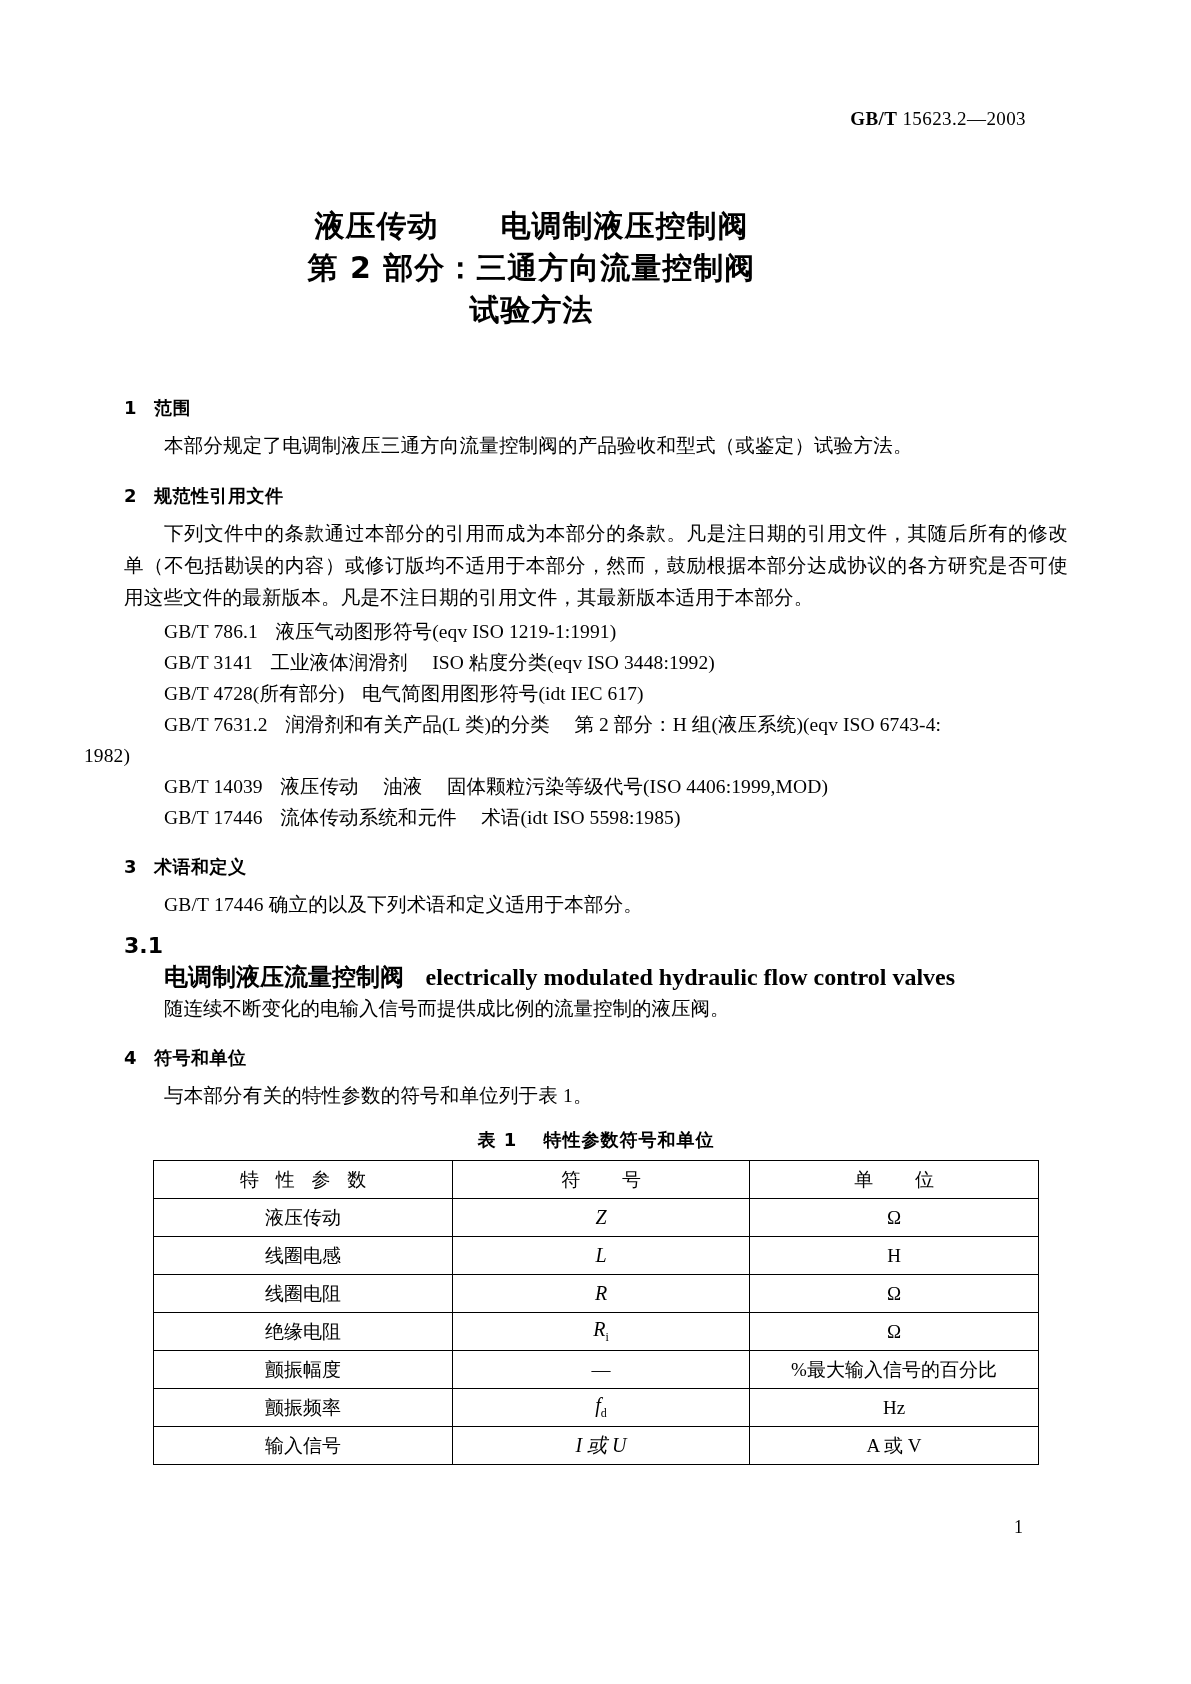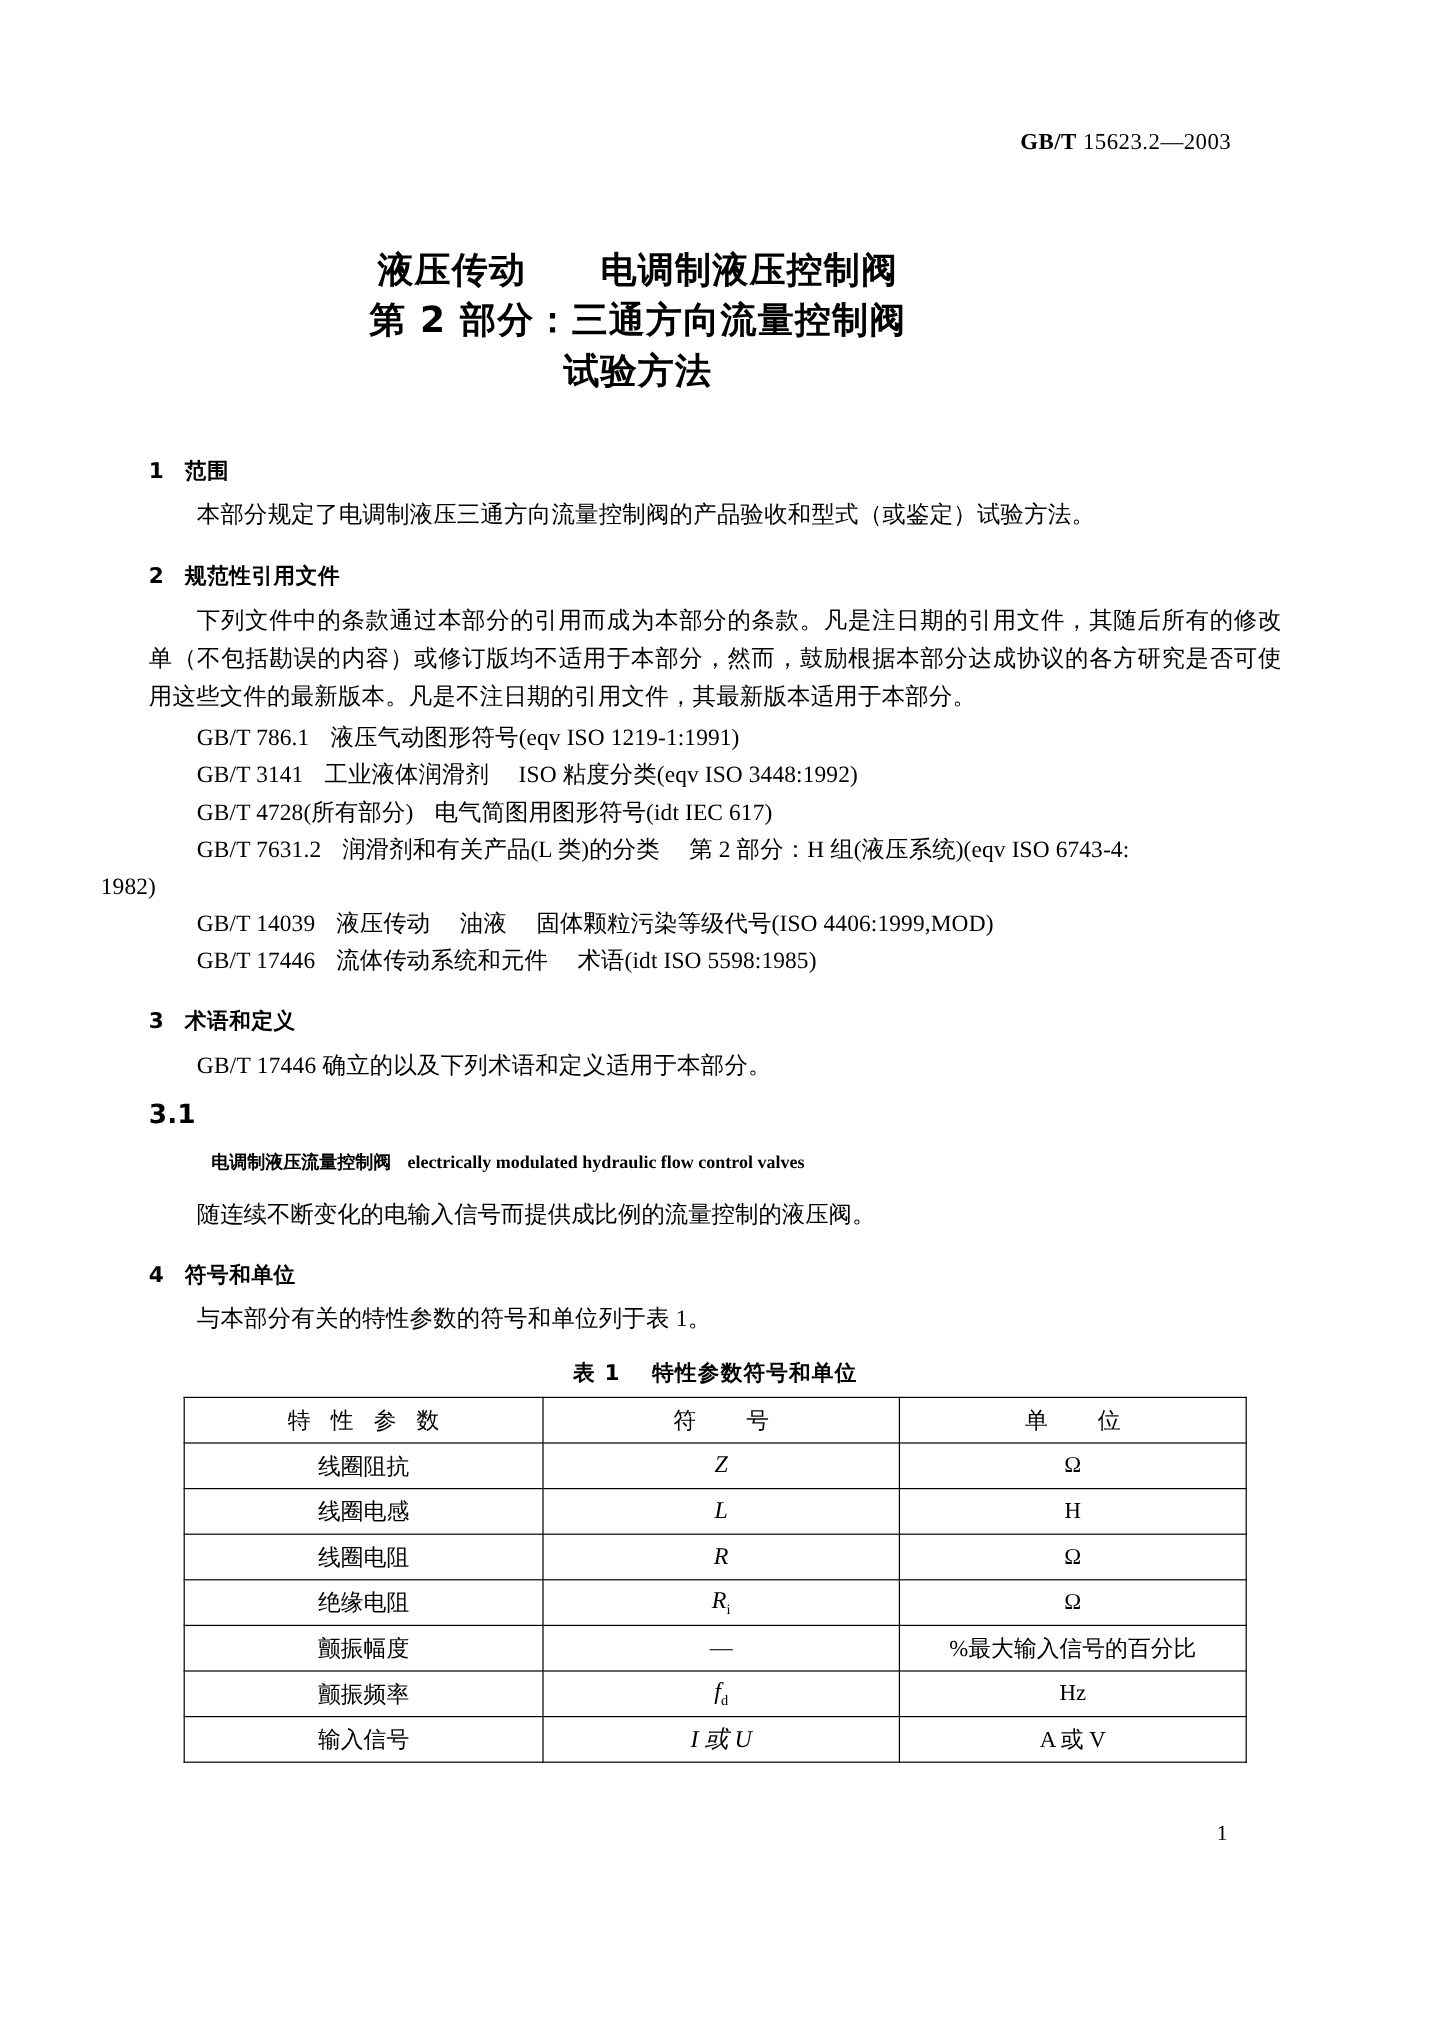--- a/index.html
+++ b/index.html
@@ -70,7 +70,7 @@
     display: inline-block;
     min-width: 30px;
   }
-  .sec-head-first { margin-top: 2px; }
+  .sec-head-first { margin-top: 18px; }
   .subsec-num {
     font-family: "DejaVu Sans", sans-serif;
     font-size: 22px;

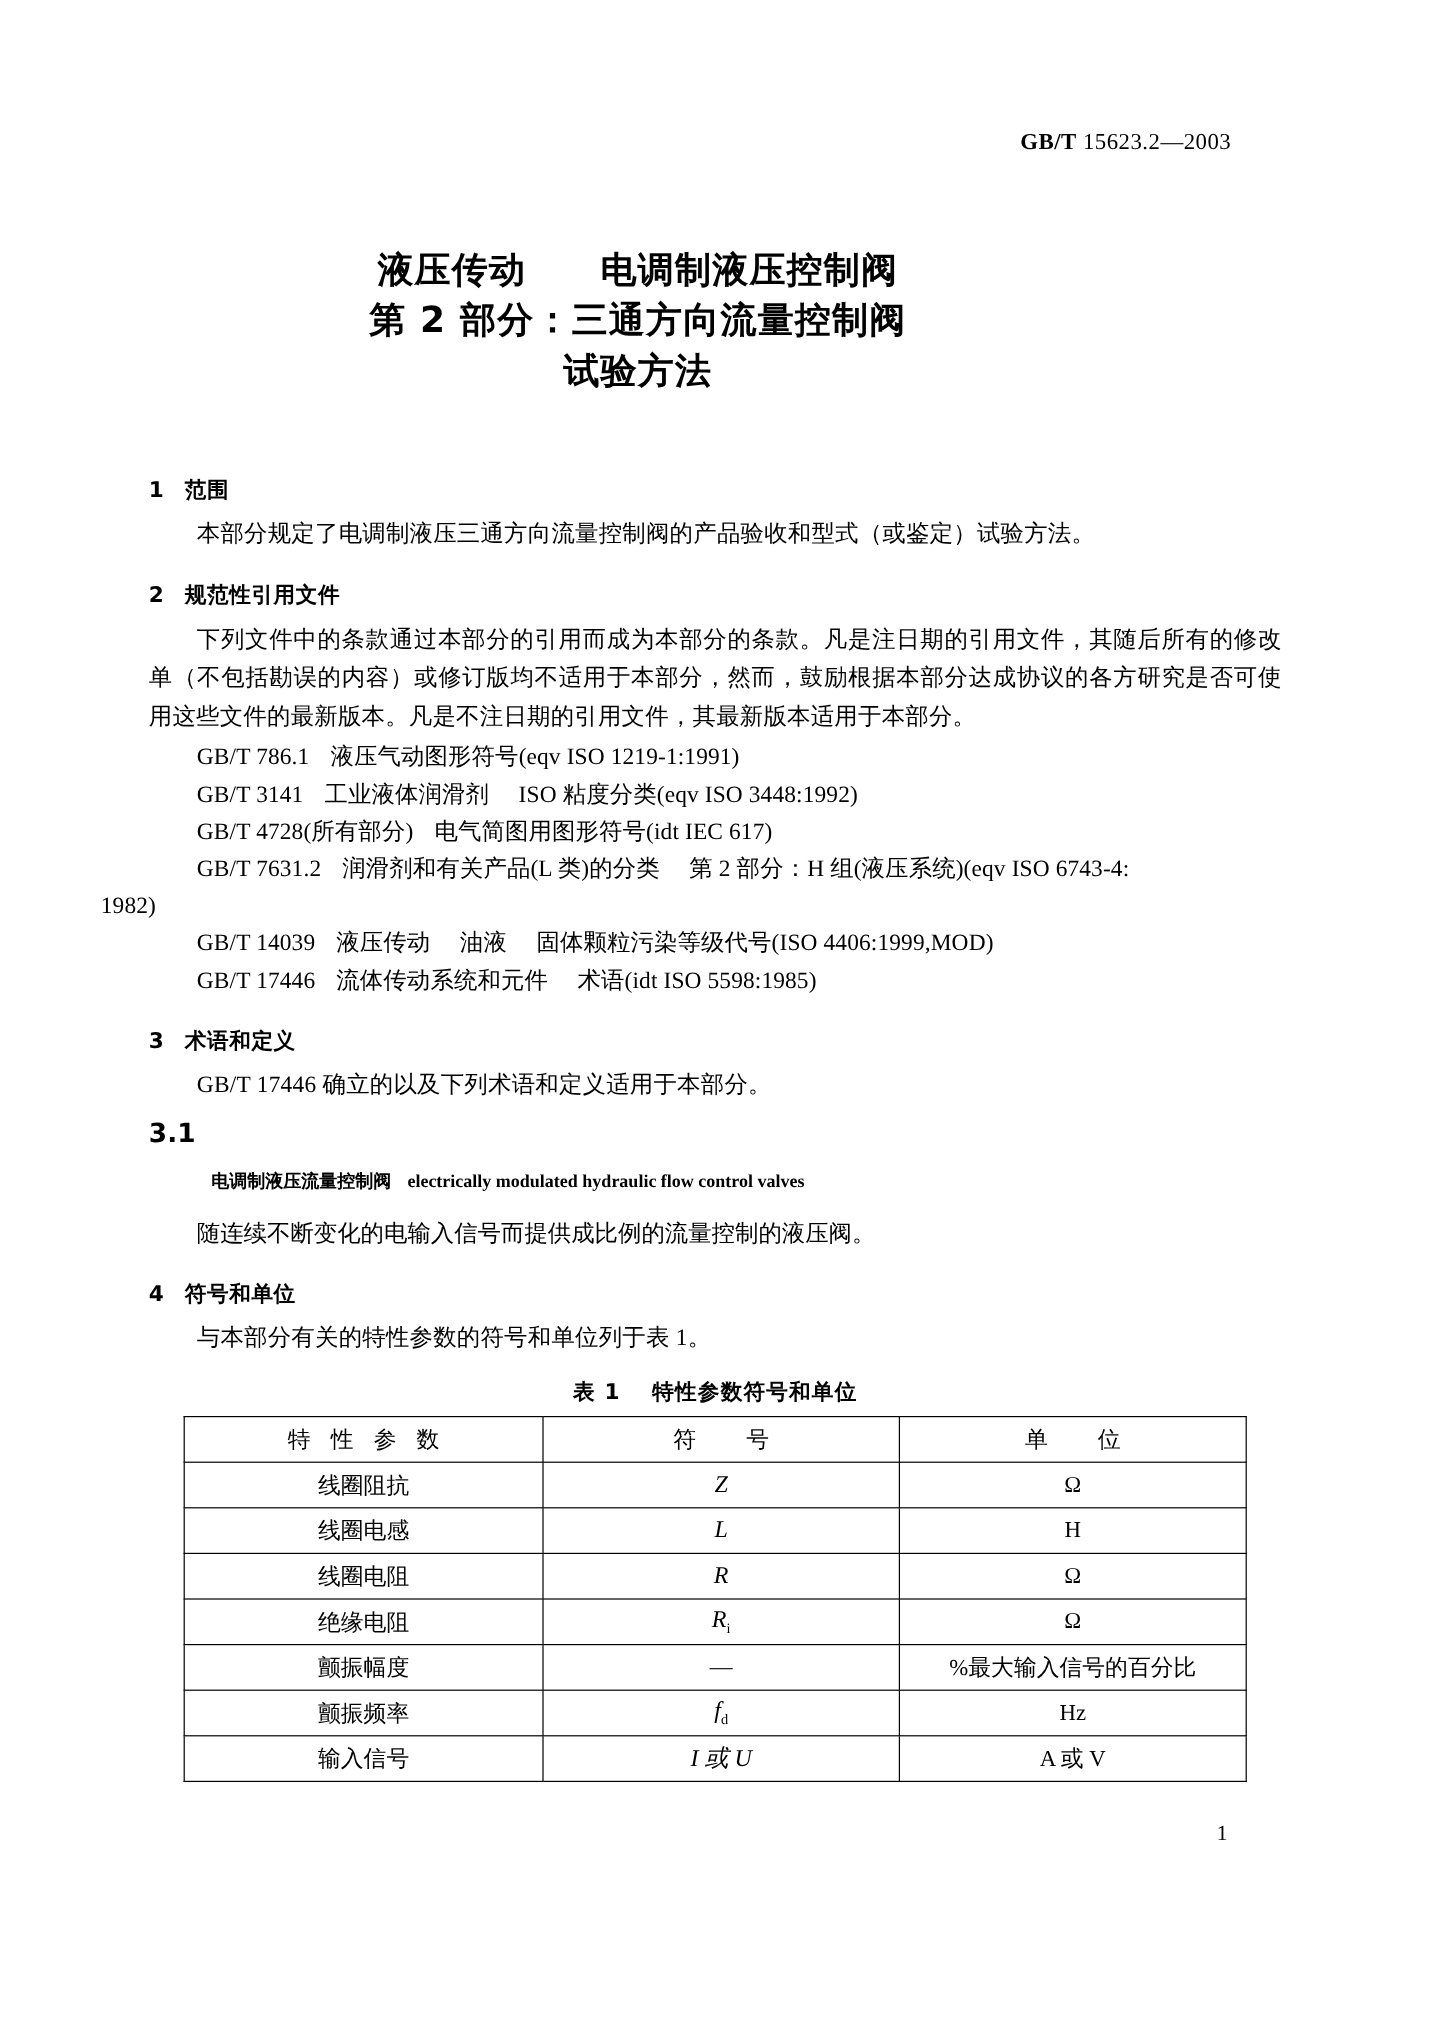--- a/index.html
+++ b/index.html
@@ -104,11 +104,11 @@
     margin-left: -40px;
   }
   .term-line {
-    font-size: 15px;
+    font-size: 24px;
     line-height: 31px;
     font-weight: bold;
     text-indent: 40px;
-    margin: 12px;
+    margin: 0;
   }
   .term-en {
     font-family: "Liberation Serif", serif;

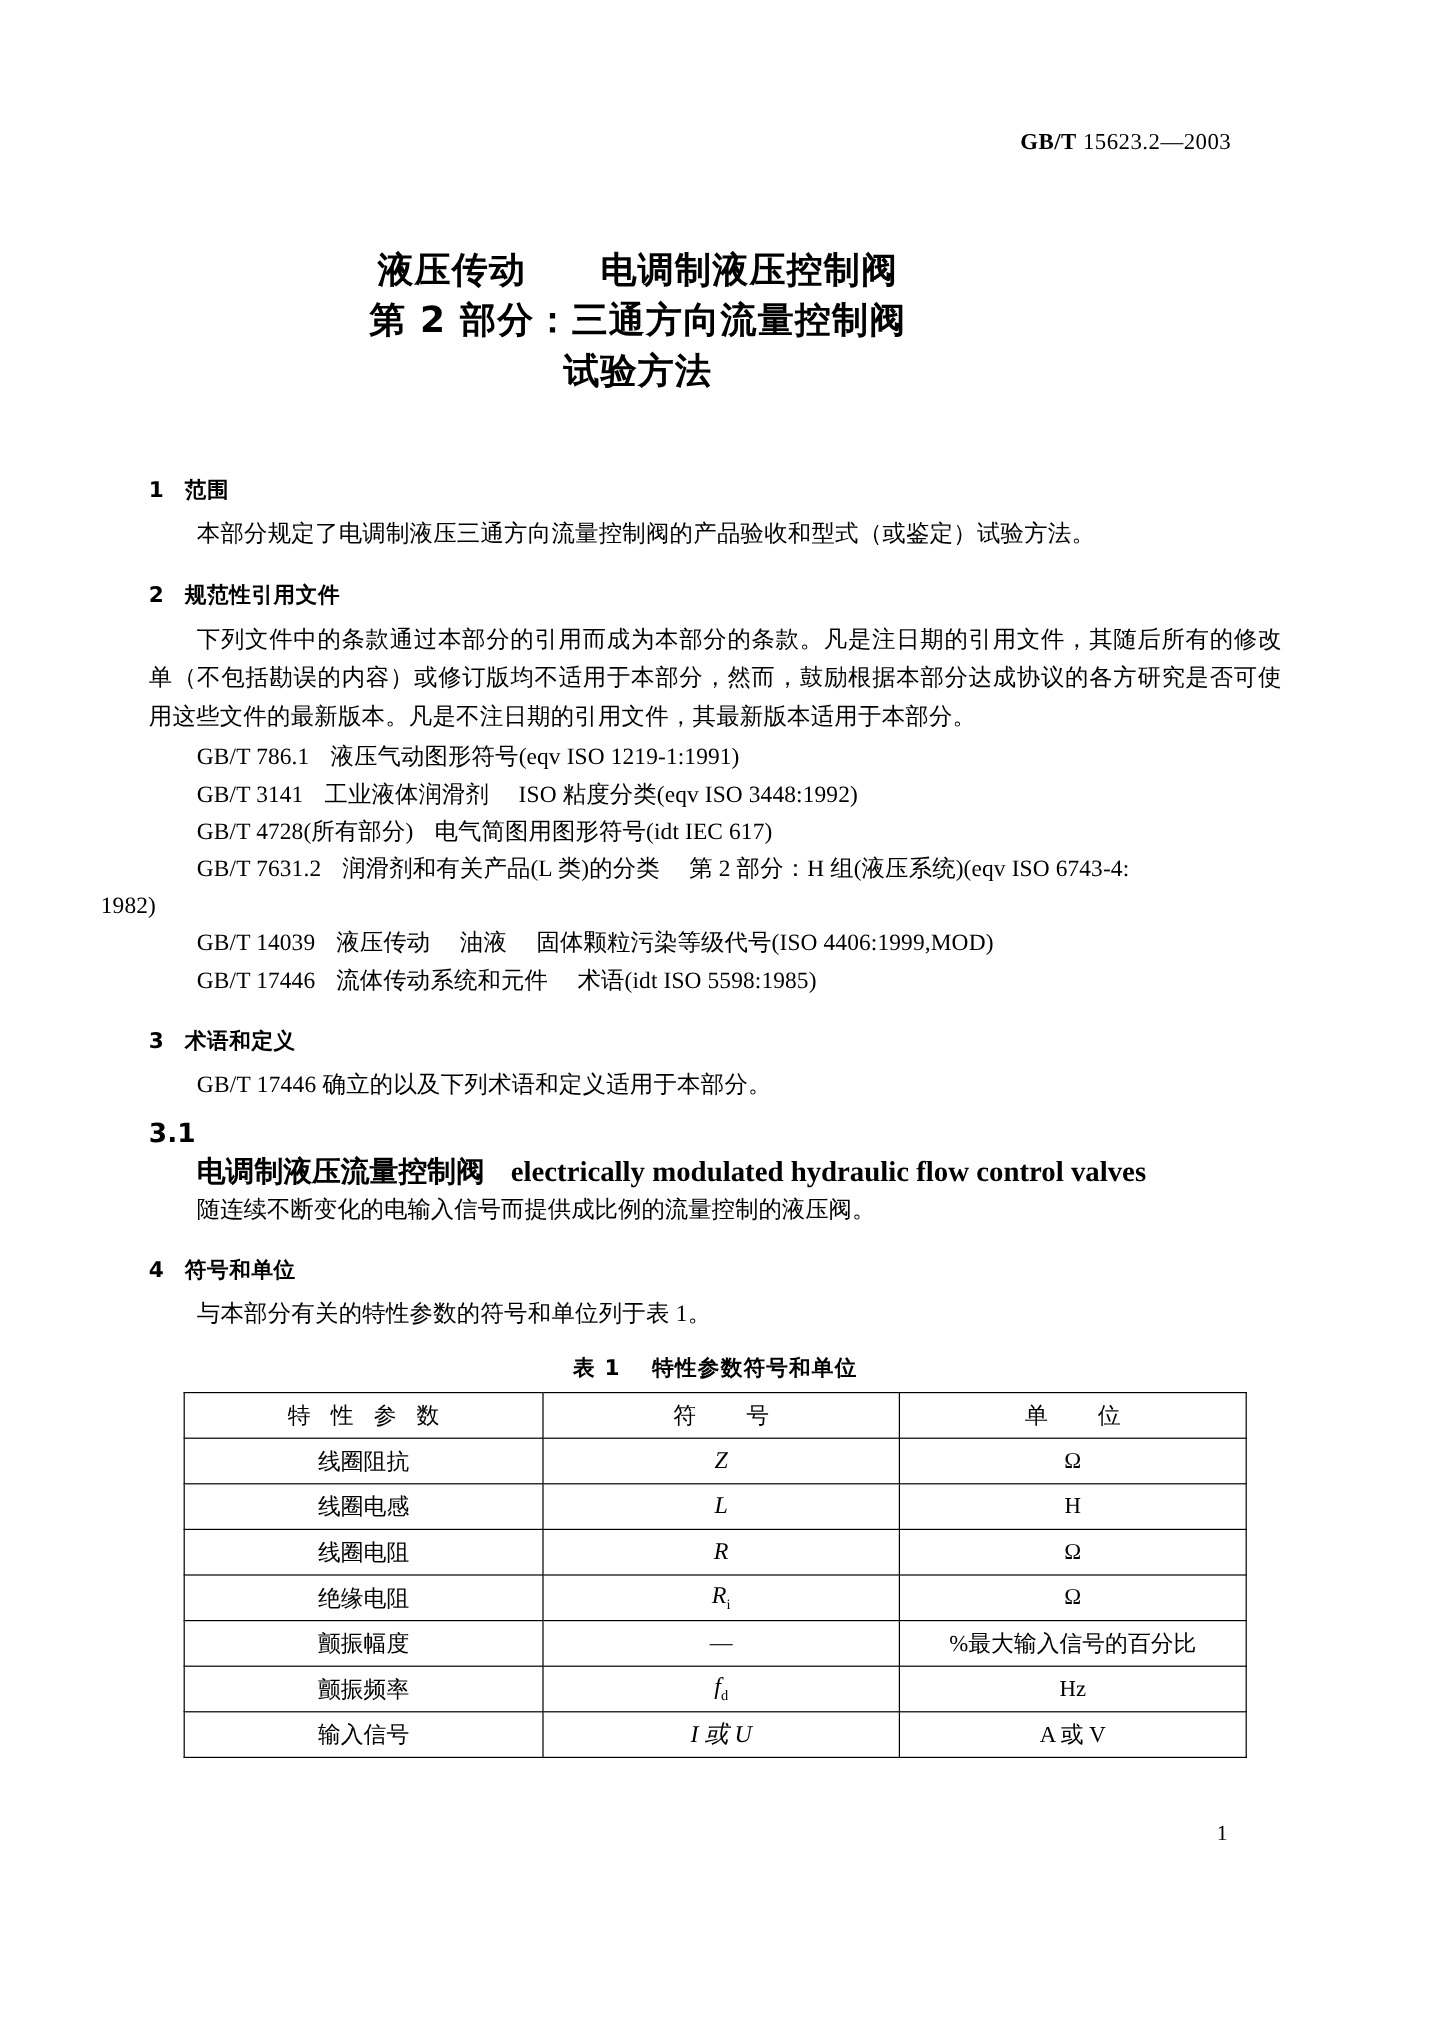--- a/index.html
+++ b/index.html
@@ -254,7 +254,7 @@
       </thead>
       <tbody>
         <tr>
-          <td class="col-a">线圈阻抗</td>
+          <td class="col-a">液压传动</td>
           <td class="col-b"><span class="sym">Z</span></td>
           <td class="col-c"><span class="unit">Ω</span></td>
         </tr>

